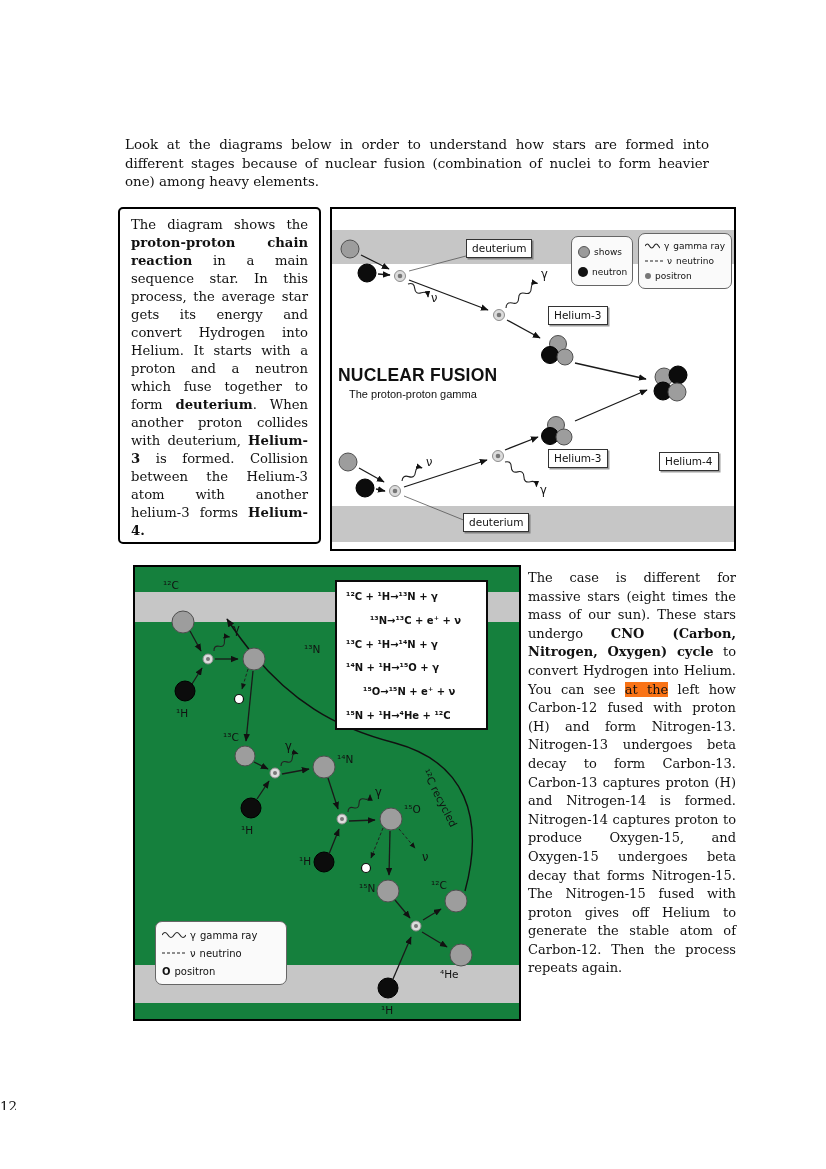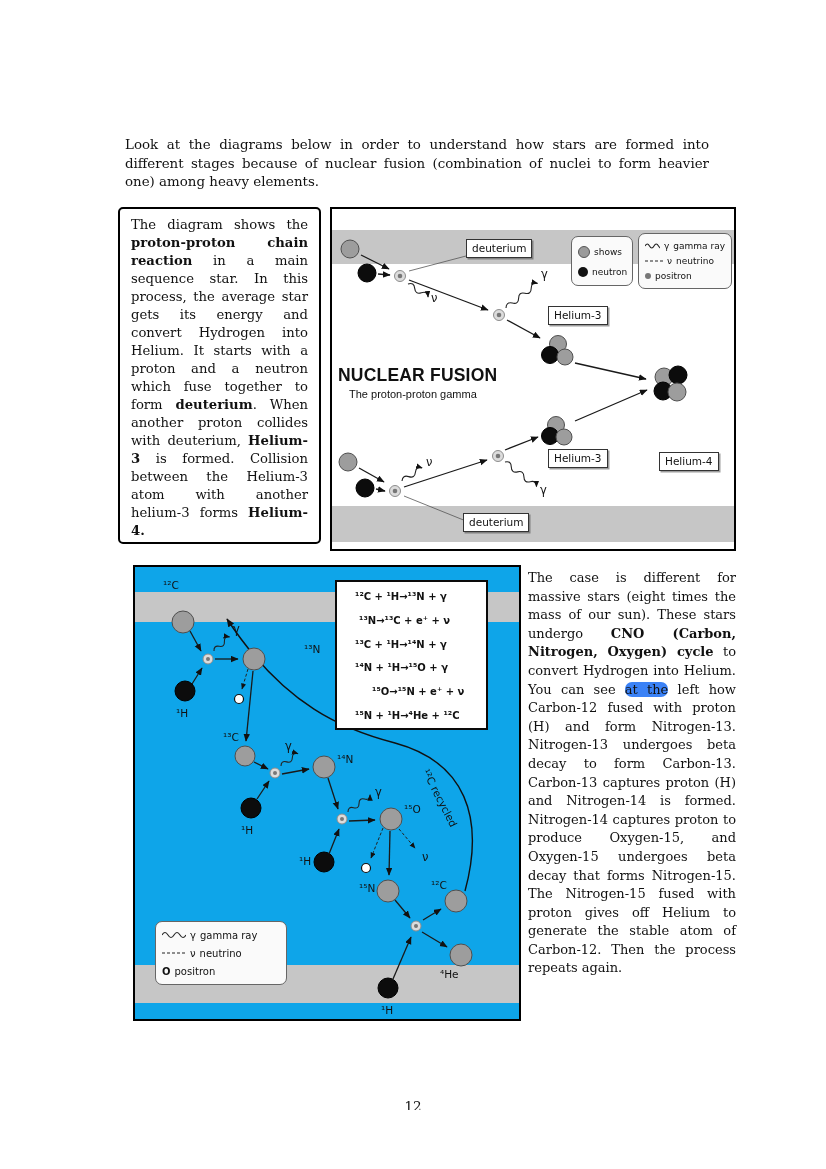--- a/index.html
+++ b/index.html
@@ -12,7 +12,7 @@
   .watermark{position:absolute;left:0;right:0;top:1120px;text-align:center;font-family:"Liberation Sans",sans-serif;font-size:14.5px;color:#8b5cf6;letter-spacing:.5px;}
 
   .pp-fig{position:absolute;left:330px;top:207px;width:406px;height:344px;border:2px solid #000;box-sizing:border-box;background:#fff;}
-  .cno-fig{position:absolute;left:133px;top:565px;width:388px;height:456px;border:2px solid #000;box-sizing:border-box;background:#0ea5e9;}
+  .cno-fig{position:absolute;left:133px;top:565px;width:388px;height:456px;border:2px solid #000;box-sizing:border-box;background:#15803d;}
   .fig-svg{position:absolute;left:0;top:0;}
 
   .fig-label{position:absolute;font-family:"DejaVu Sans",sans-serif;font-size:10.5px;color:#111;white-space:nowrap;}

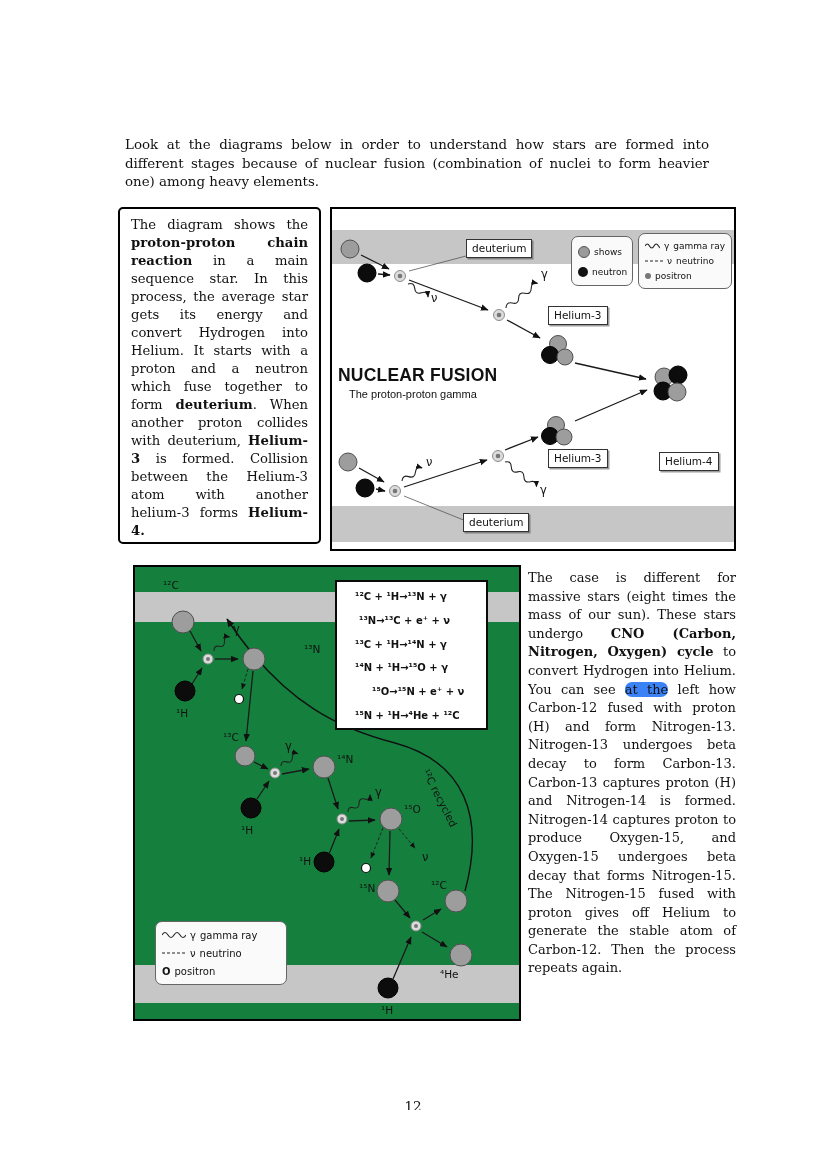--- a/index.html
+++ b/index.html
@@ -31,7 +31,7 @@
   .neutron-dot{background:#111;}
   .pos-dot{width:6px;height:6px;border-radius:50%;background:#777;display:inline-block;flex:0 0 auto;}
 
-  .eqbox{position:absolute;left:200px;top:13px;width:153px;height:150px;border:2px solid #0a0a0a;background:#fff;box-sizing:border-box;padding:9px 5px 7px 18px;font-family:"DejaVu Sans",sans-serif;font-size:10px;font-weight:bold;display:flex;flex-direction:column;justify-content:space-between;}
+  .eqbox{position:absolute;left:200px;top:13px;width:153px;height:150px;border:2px solid #0a0a0a;background:#fff;box-sizing:border-box;padding:9px 5px 7px 9px;font-family:"DejaVu Sans",sans-serif;font-size:10px;font-weight:bold;display:flex;flex-direction:column;justify-content:space-between;}
   .eq{white-space:nowrap;}
   .eq.ind1{margin-left:4px;}
   .eq.ind2{margin-left:17px;}

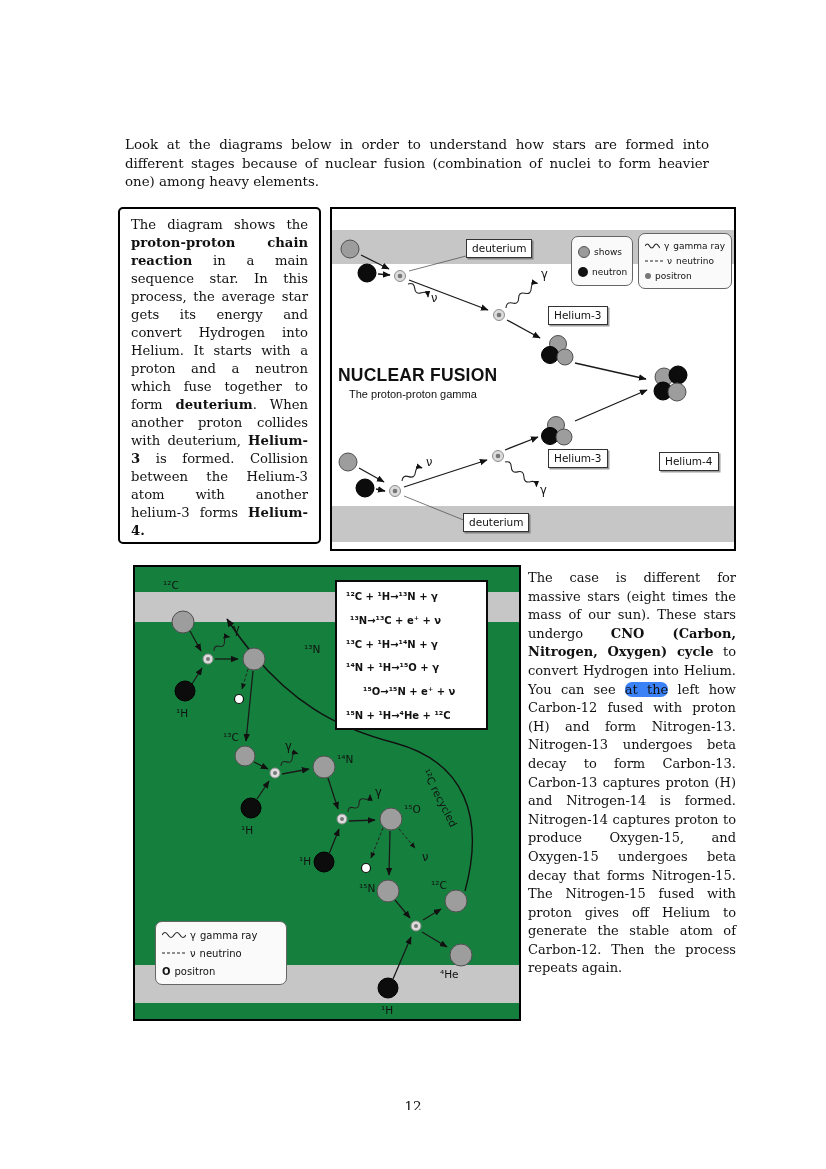--- a/index.html
+++ b/index.html
@@ -33,7 +33,7 @@
 
   .eqbox{position:absolute;left:200px;top:13px;width:153px;height:150px;border:2px solid #0a0a0a;background:#fff;box-sizing:border-box;padding:9px 5px 7px 9px;font-family:"DejaVu Sans",sans-serif;font-size:10px;font-weight:bold;display:flex;flex-direction:column;justify-content:space-between;}
   .eq{white-space:nowrap;}
-  .eq.ind1{margin-left:4px;}
+  .eq.ind1{margin-left:4px;text-align:center;}
   .eq.ind2{margin-left:17px;}
   .rot-label{position:absolute;left:296px;top:200px;transform:rotate(63deg);transform-origin:0 0;font-family:"DejaVu Sans",sans-serif;font-size:10.5px;white-space:nowrap;}
 

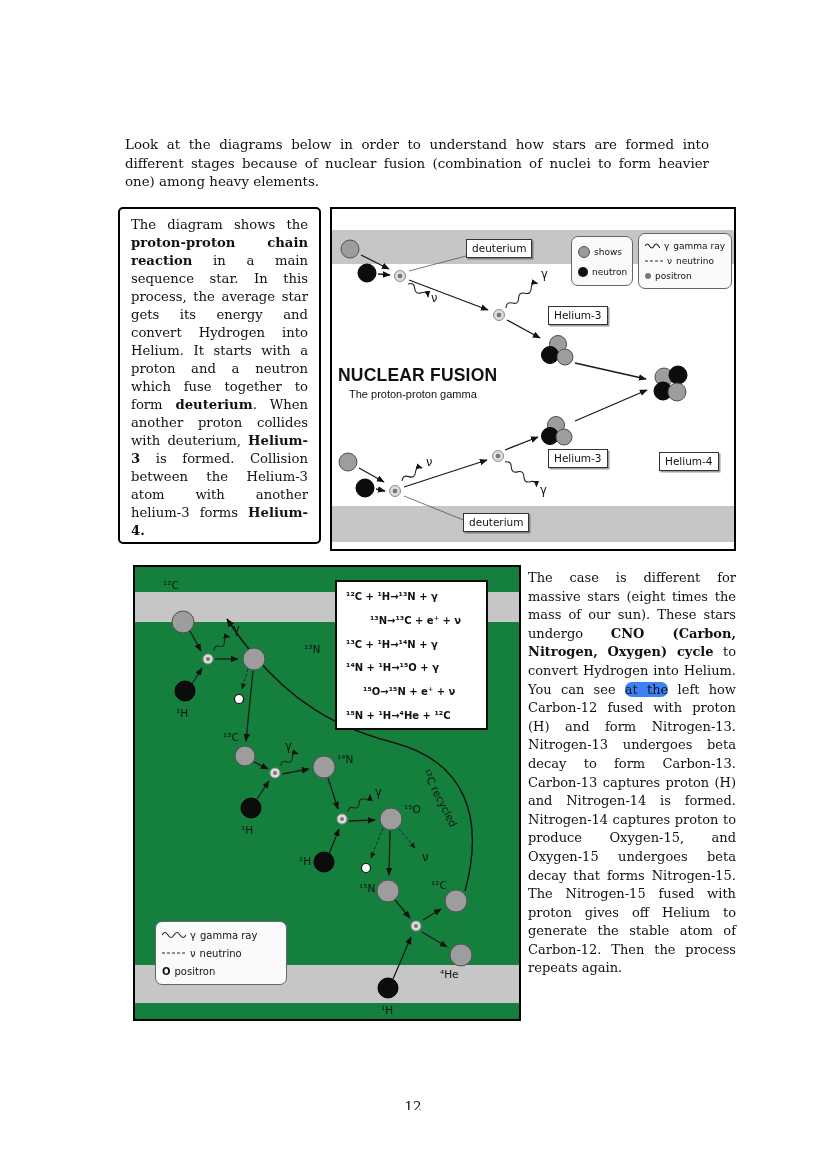--- a/index.html
+++ b/index.html
@@ -7,7 +7,7 @@
   .intro{position:absolute;left:125px;top:136px;width:584px;font-size:13.4px;line-height:18.6px;text-align:justify;margin:0;}
   .pp-textbox{position:absolute;left:118px;top:207px;width:203px;height:337px;border:2px solid #000;border-radius:5px;box-sizing:border-box;padding:7px 11px 0 11px;font-size:13.2px;line-height:18px;text-align:justify;}
   .cno-text{position:absolute;left:528px;top:569px;width:208px;font-size:13px;line-height:18.6px;text-align:justify;}
-  .hl{background:#3b82f6;border-radius:7px;}
+  .hl{background:#f97316;}
   .pageno{position:absolute;left:0;right:0;top:1098px;text-align:center;font-size:13.5px;text-decoration:underline;}
   .watermark{position:absolute;left:0;right:0;top:1120px;text-align:center;font-family:"Liberation Sans",sans-serif;font-size:14.5px;color:#8b5cf6;letter-spacing:.5px;}
 

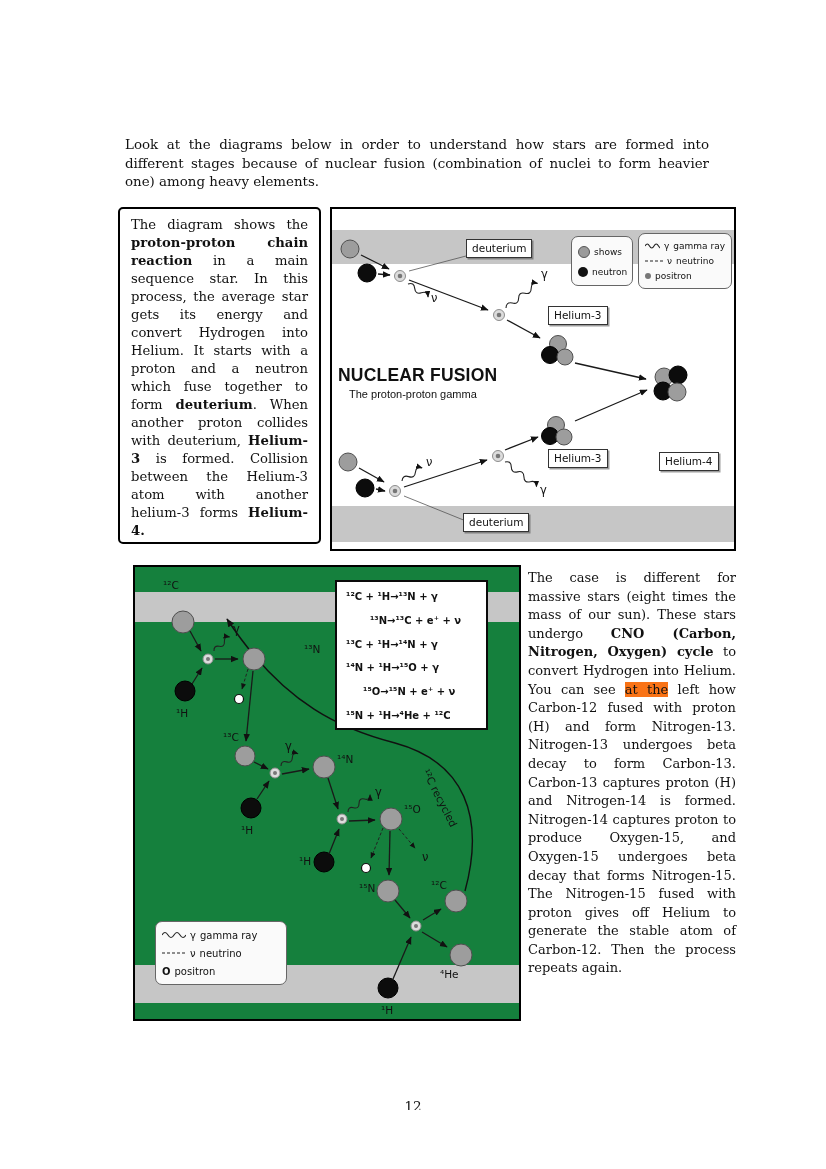--- a/index.html
+++ b/index.html
@@ -8,7 +8,7 @@
   .pp-textbox{position:absolute;left:118px;top:207px;width:203px;height:337px;border:2px solid #000;border-radius:5px;box-sizing:border-box;padding:7px 11px 0 11px;font-size:13.2px;line-height:18px;text-align:justify;}
   .cno-text{position:absolute;left:528px;top:569px;width:208px;font-size:13px;line-height:18.6px;text-align:justify;}
   .hl{background:#f97316;}
-  .pageno{position:absolute;left:0;right:0;top:1098px;text-align:center;font-size:13.5px;text-decoration:underline;}
+  .pageno{position:absolute;left:0;right:0;top:1098px;font-size:13.5px;text-decoration:underline;}
   .watermark{position:absolute;left:0;right:0;top:1120px;text-align:center;font-family:"Liberation Sans",sans-serif;font-size:14.5px;color:#8b5cf6;letter-spacing:.5px;}
 
   .pp-fig{position:absolute;left:330px;top:207px;width:406px;height:344px;border:2px solid #000;box-sizing:border-box;background:#fff;}

